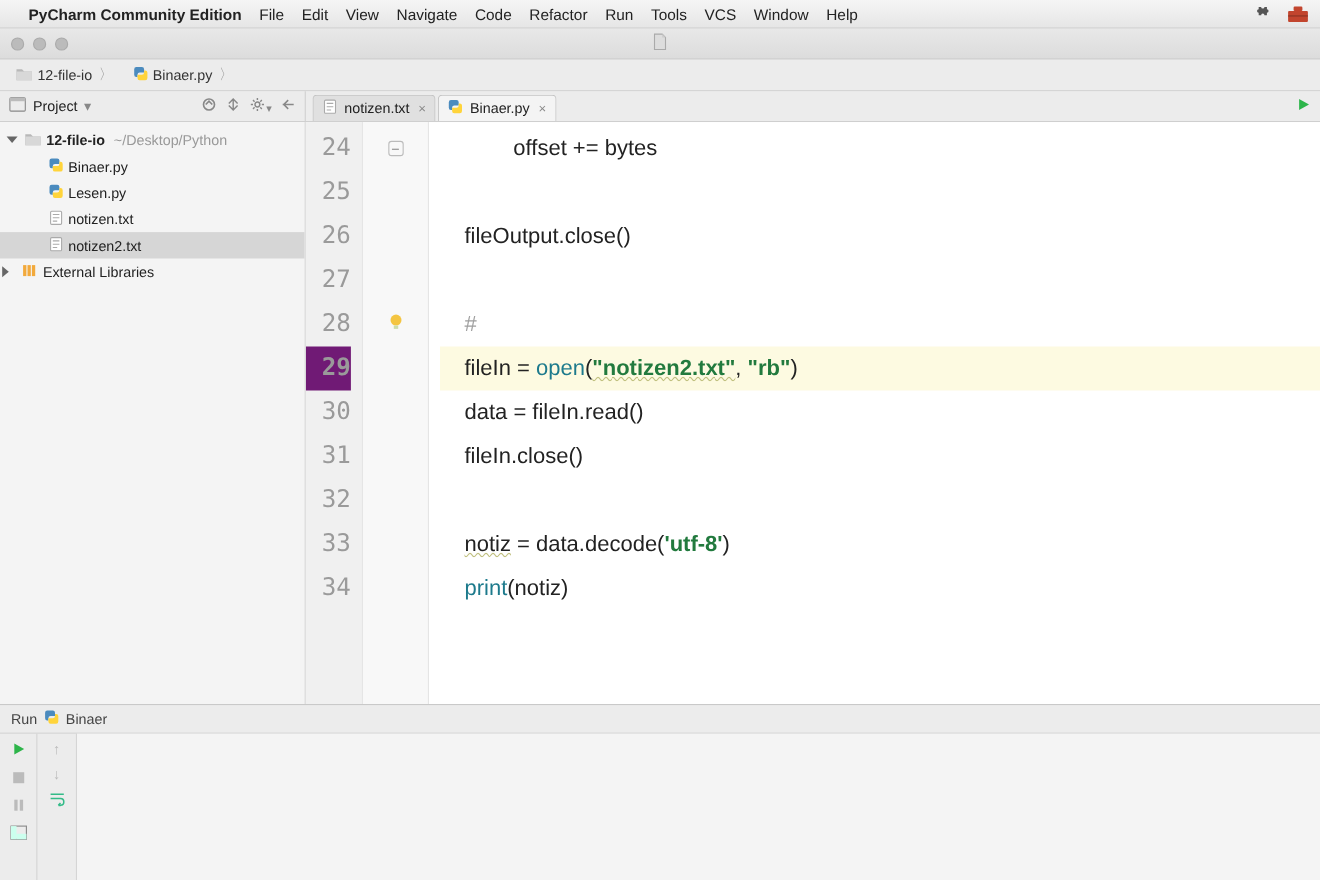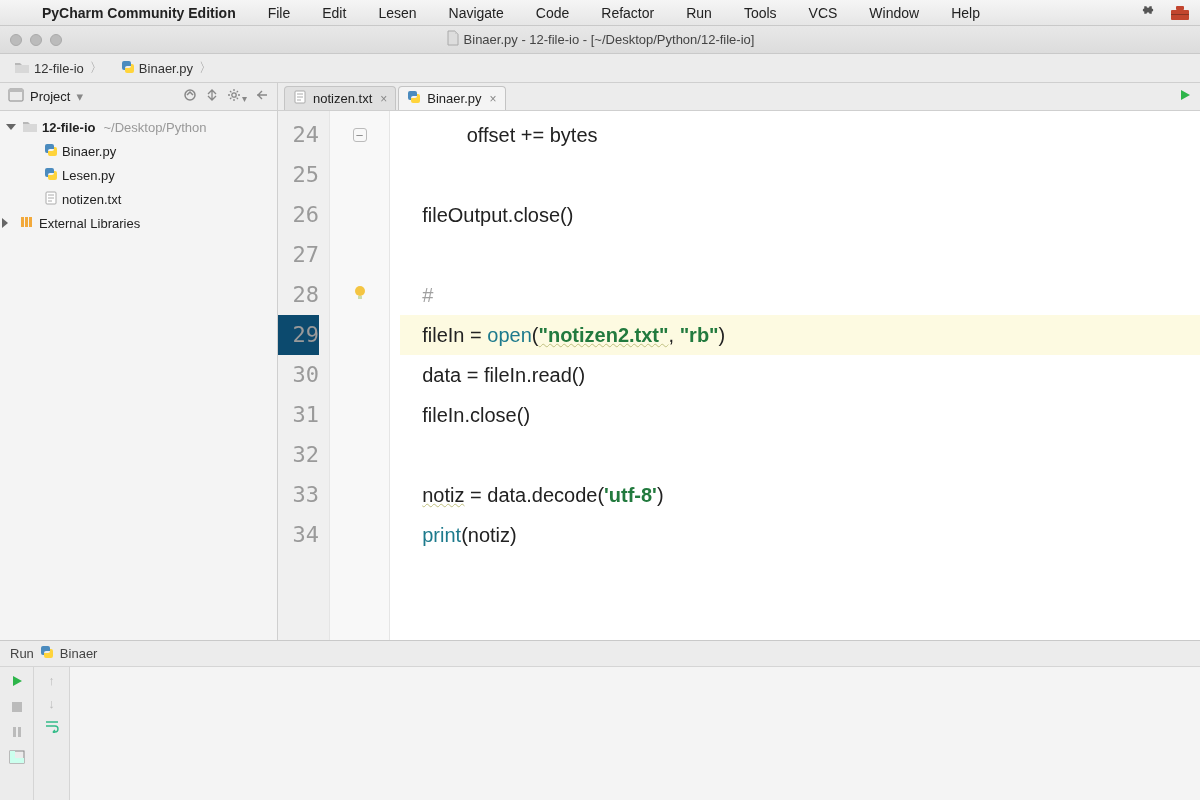--- a/index.html
+++ b/index.html
@@ -19,7 +19,7 @@
     background: linear-gradient(#f5f5f5,#e6e6e6);
     border-bottom: 1px solid #c9c9c9;
     padding: 0 10px;
-    gap: 32px;
+    gap: 16px;
     font-size: 14px;
   }
   .menubar .apple { font-size: 16px; color: #333; }

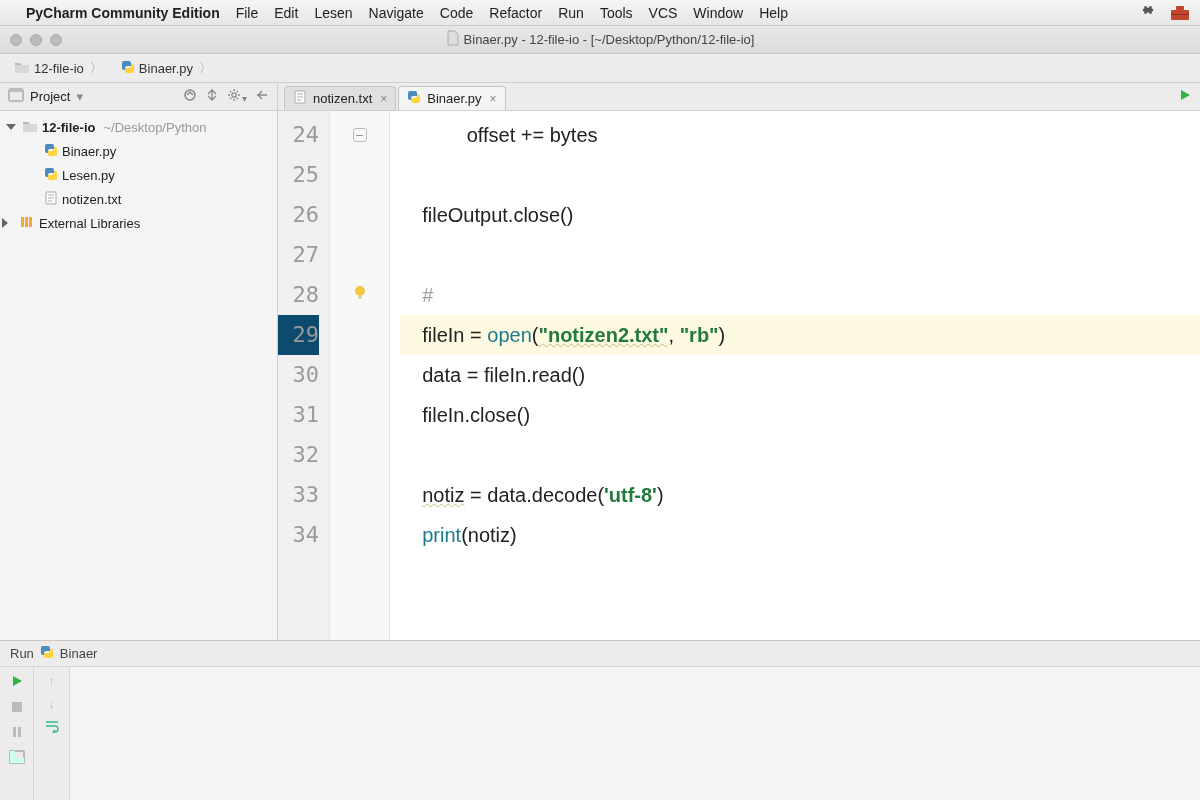--- a/index.html
+++ b/index.html
@@ -262,7 +262,7 @@
   <span class="app-name">PyCharm Community Edition</span>
   <span>File</span>
   <span>Edit</span>
-  <span>Lesen</span>
+  <span>View</span>
   <span>Navigate</span>
   <span>Code</span>
   <span>Refactor</span>

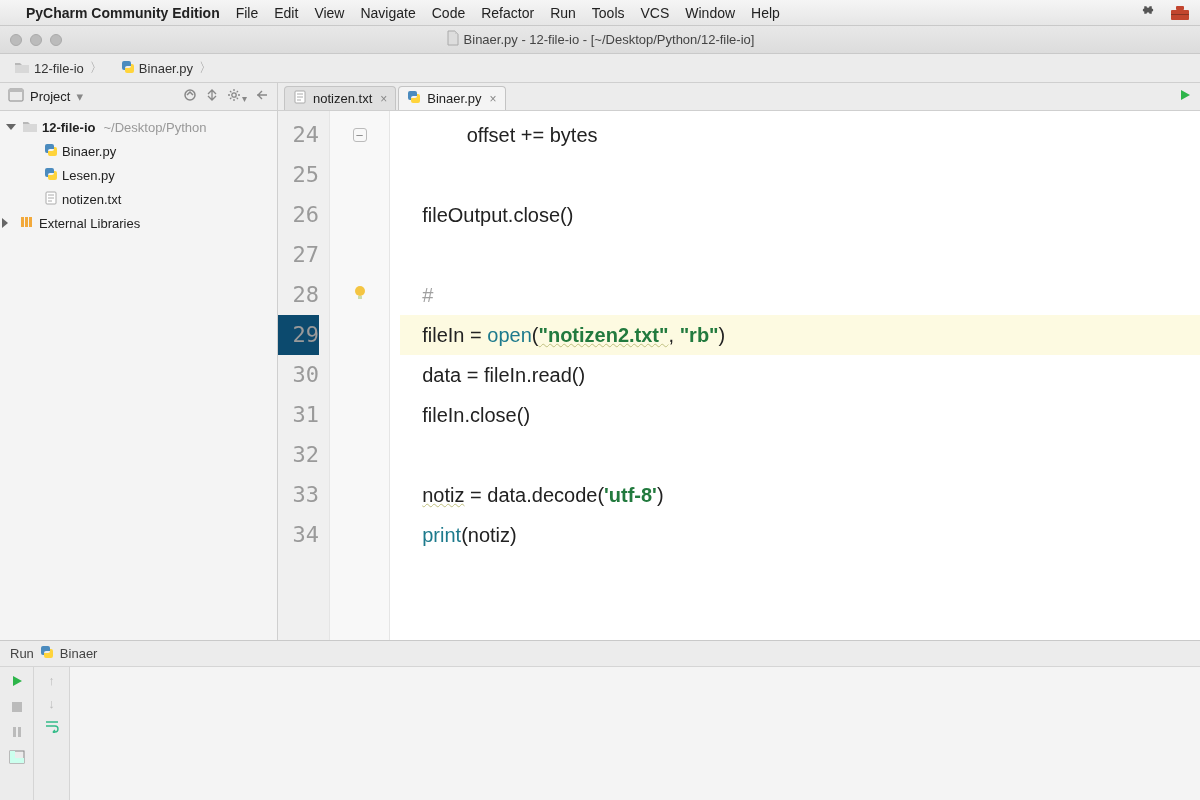--- a/index.html
+++ b/index.html
@@ -301,7 +301,6 @@
           <path fill="#ccc" d="M9 1v3h3z"></path>
         </svg>
     </span>
-    <span>Binaer.py - 12-file-io - [~/Desktop/Python/12-file-io]</span>
   </div>
 </div>
 

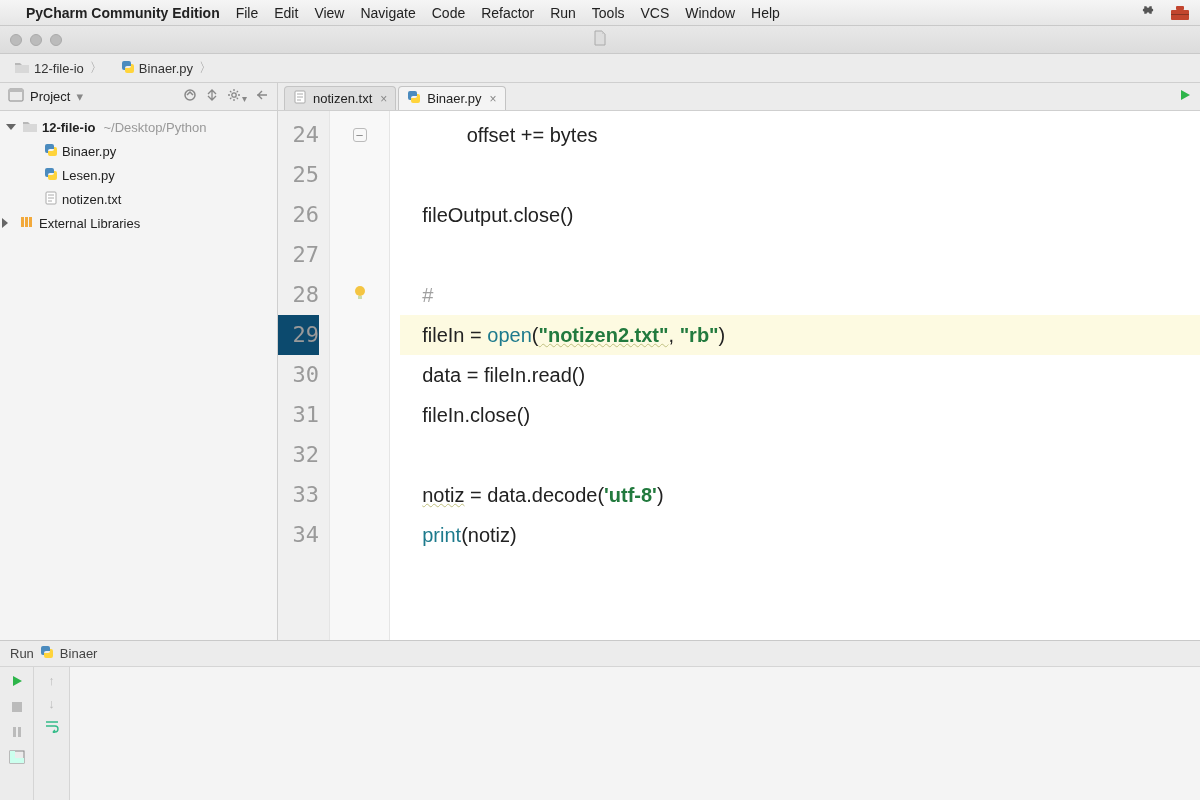--- a/index.html
+++ b/index.html
@@ -435,6 +435,15 @@
             </svg></span>
           <span>notizen.txt</span>
         </div>
+        <div class="tree-row indent selected">
+          <span><svg width="14" height="14" viewBox="0 0 14 14">
+              <rect x="2" y="1" width="10" height="12" rx="1" fill="#fff" stroke="#aaa"></rect>
+              <line x1="4" y1="4" x2="10" y2="4" stroke="#aaa"></line>
+              <line x1="4" y1="7" x2="10" y2="7" stroke="#aaa"></line>
+              <line x1="4" y1="10" x2="8" y2="10" stroke="#aaa"></line>
+            </svg></span>
+          <span>notizen2.txt</span>
+        </div>
       </div>
     <div class="tree-row" style="padding-left:2px">
       <span class="triangle closed"></span>

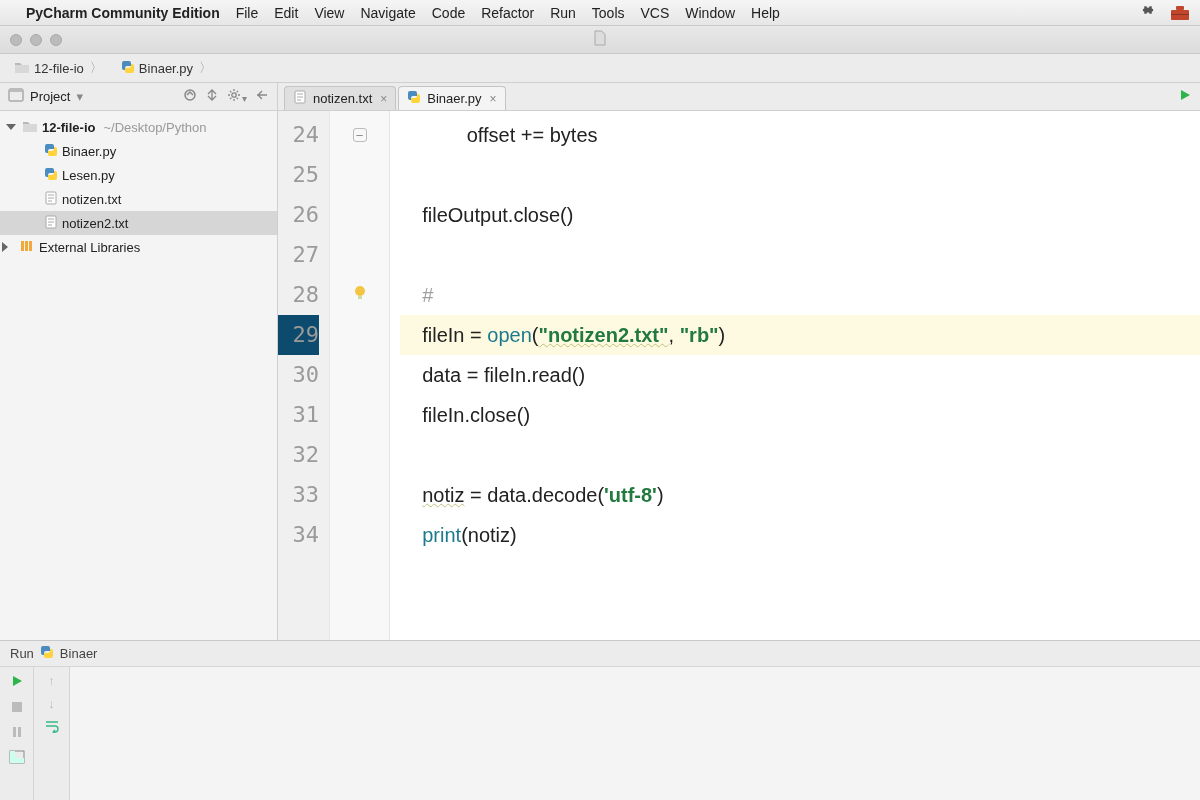--- a/index.html
+++ b/index.html
@@ -176,7 +176,7 @@
     line-height:40px;
   }
   .gutter .ln { height:40px; }
-  .gutter .ln.hl { background:#0c4a6e; }
+  .gutter .ln.hl { background:#701a75;font-weight:bold; }
 
   .gutter-extra {
     width:60px;

